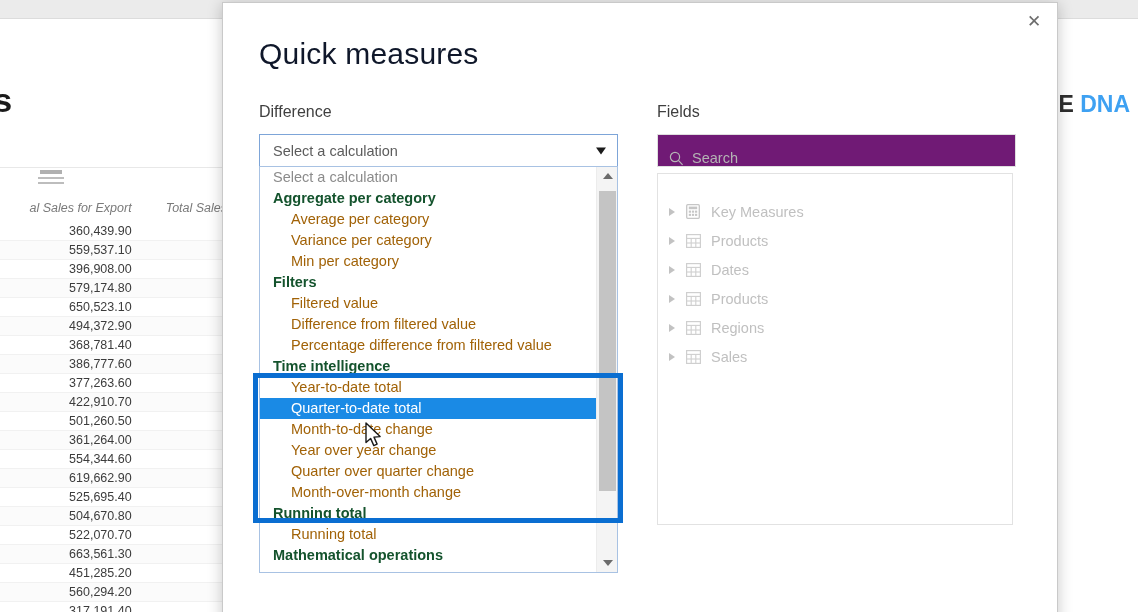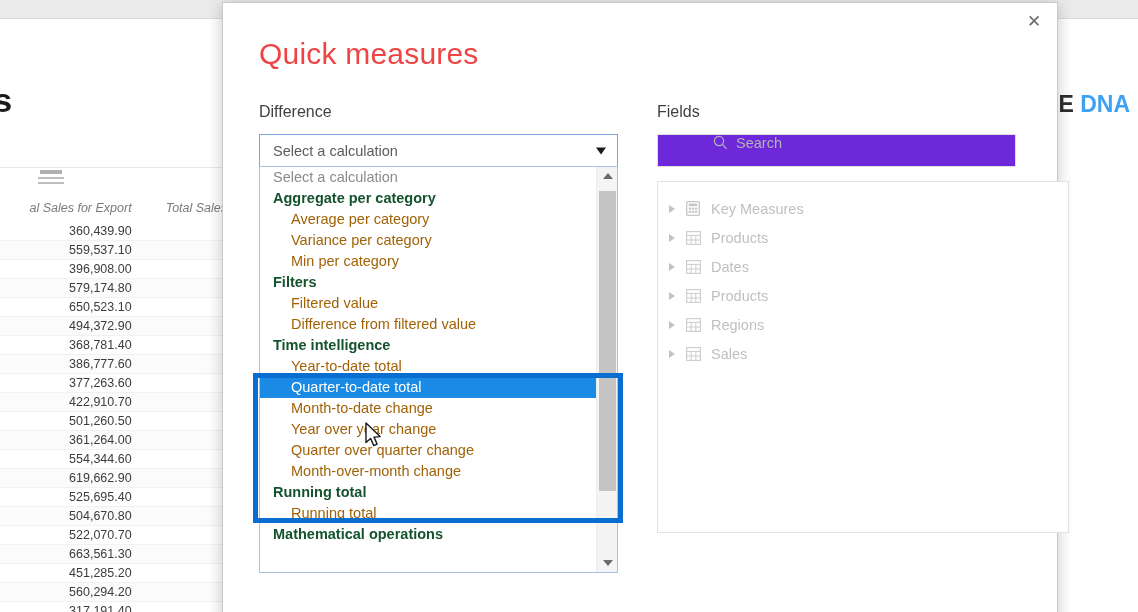--- a/index.html
+++ b/index.html
@@ -110,7 +110,7 @@
   .dialog-title {
     position: absolute; left: 36px; top: 34px;
     font-size: 30px; font-weight: normal;
-    color: #ef4444;
+    color: #0f172a;
     letter-spacing: 0.2px;
   }
 

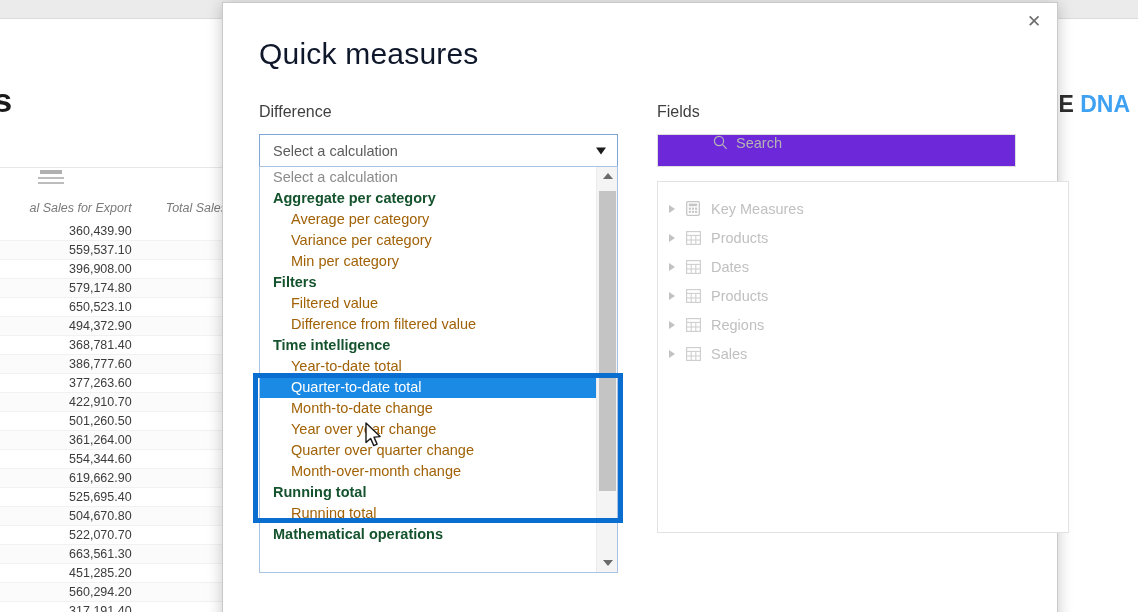--- a/index.html
+++ b/index.html
@@ -231,9 +231,9 @@
     position: relative;
     width: 359px; height: 33px;
     border: 1px solid #dfdfdf;
-    background: #6d28d9;
-    box-sizing: border-box;
-    display: flex; align-items: flex-start; padding-left: 44px;
+    background: #701a75;
+    box-sizing: border-box;
+    display: flex; align-items: flex-end;
   }
   .search-box .sicon {
     margin-left: 11px; margin-right: 8px;

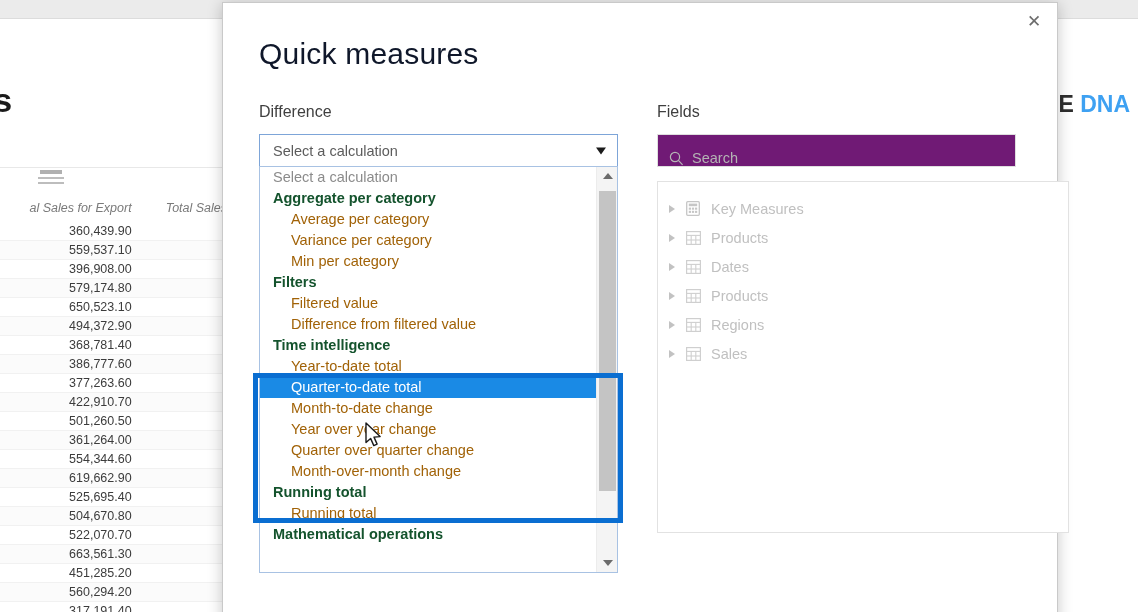--- a/index.html
+++ b/index.html
@@ -243,12 +243,12 @@
     font-size: 14.5px; color: #b4b4b4;
   }
   .fields-list {
-    margin-top: 14px;
-    width: 412px; height: 352px;
+    margin-top: 6px;
+    width: 356px; height: 352px;
     border: 1px solid #e2e2e2;
     background: #ffffff;
     box-sizing: border-box;
-    padding-top: 12px;
+    padding-top: 23px;
     overflow: hidden;
   }
   .field-row {

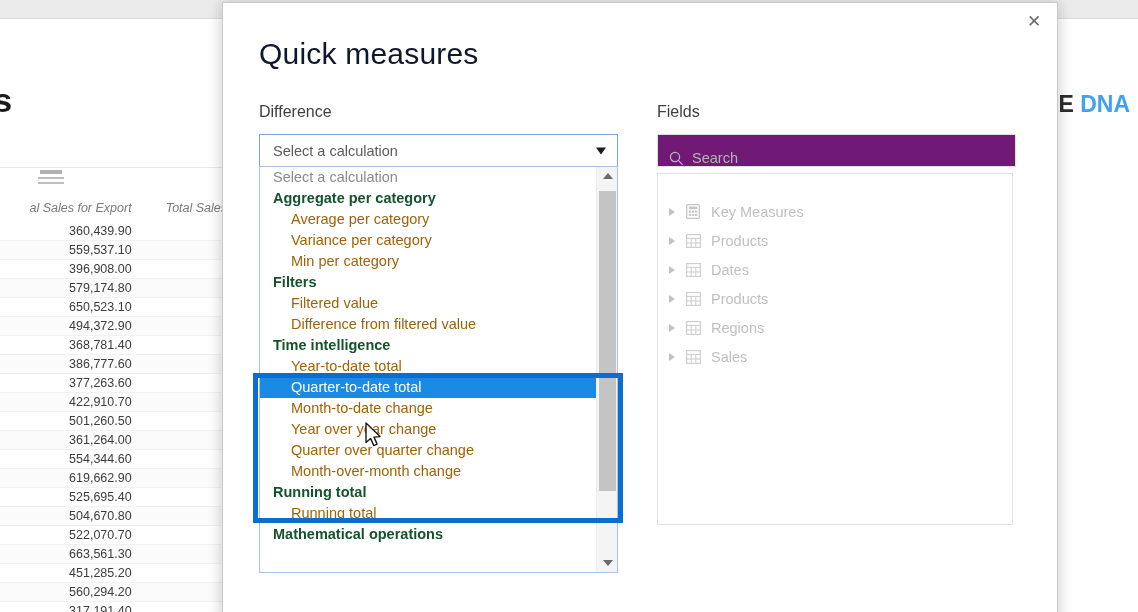--- a/index.html
+++ b/index.html
@@ -414,6 +414,7 @@
             <div class="dd-item dd-group">Filters</div>
             <div class="dd-item dd-opt">Filtered value</div>
             <div class="dd-item dd-opt">Difference from filtered value</div>
+            <div class="dd-item dd-opt">Percentage difference from filtered value</div>
             <div class="dd-item dd-group">Time intelligence</div>
             <div class="dd-item dd-opt">Year-to-date total</div>
             <div class="dd-item dd-opt selected">Quarter-to-date total</div>

